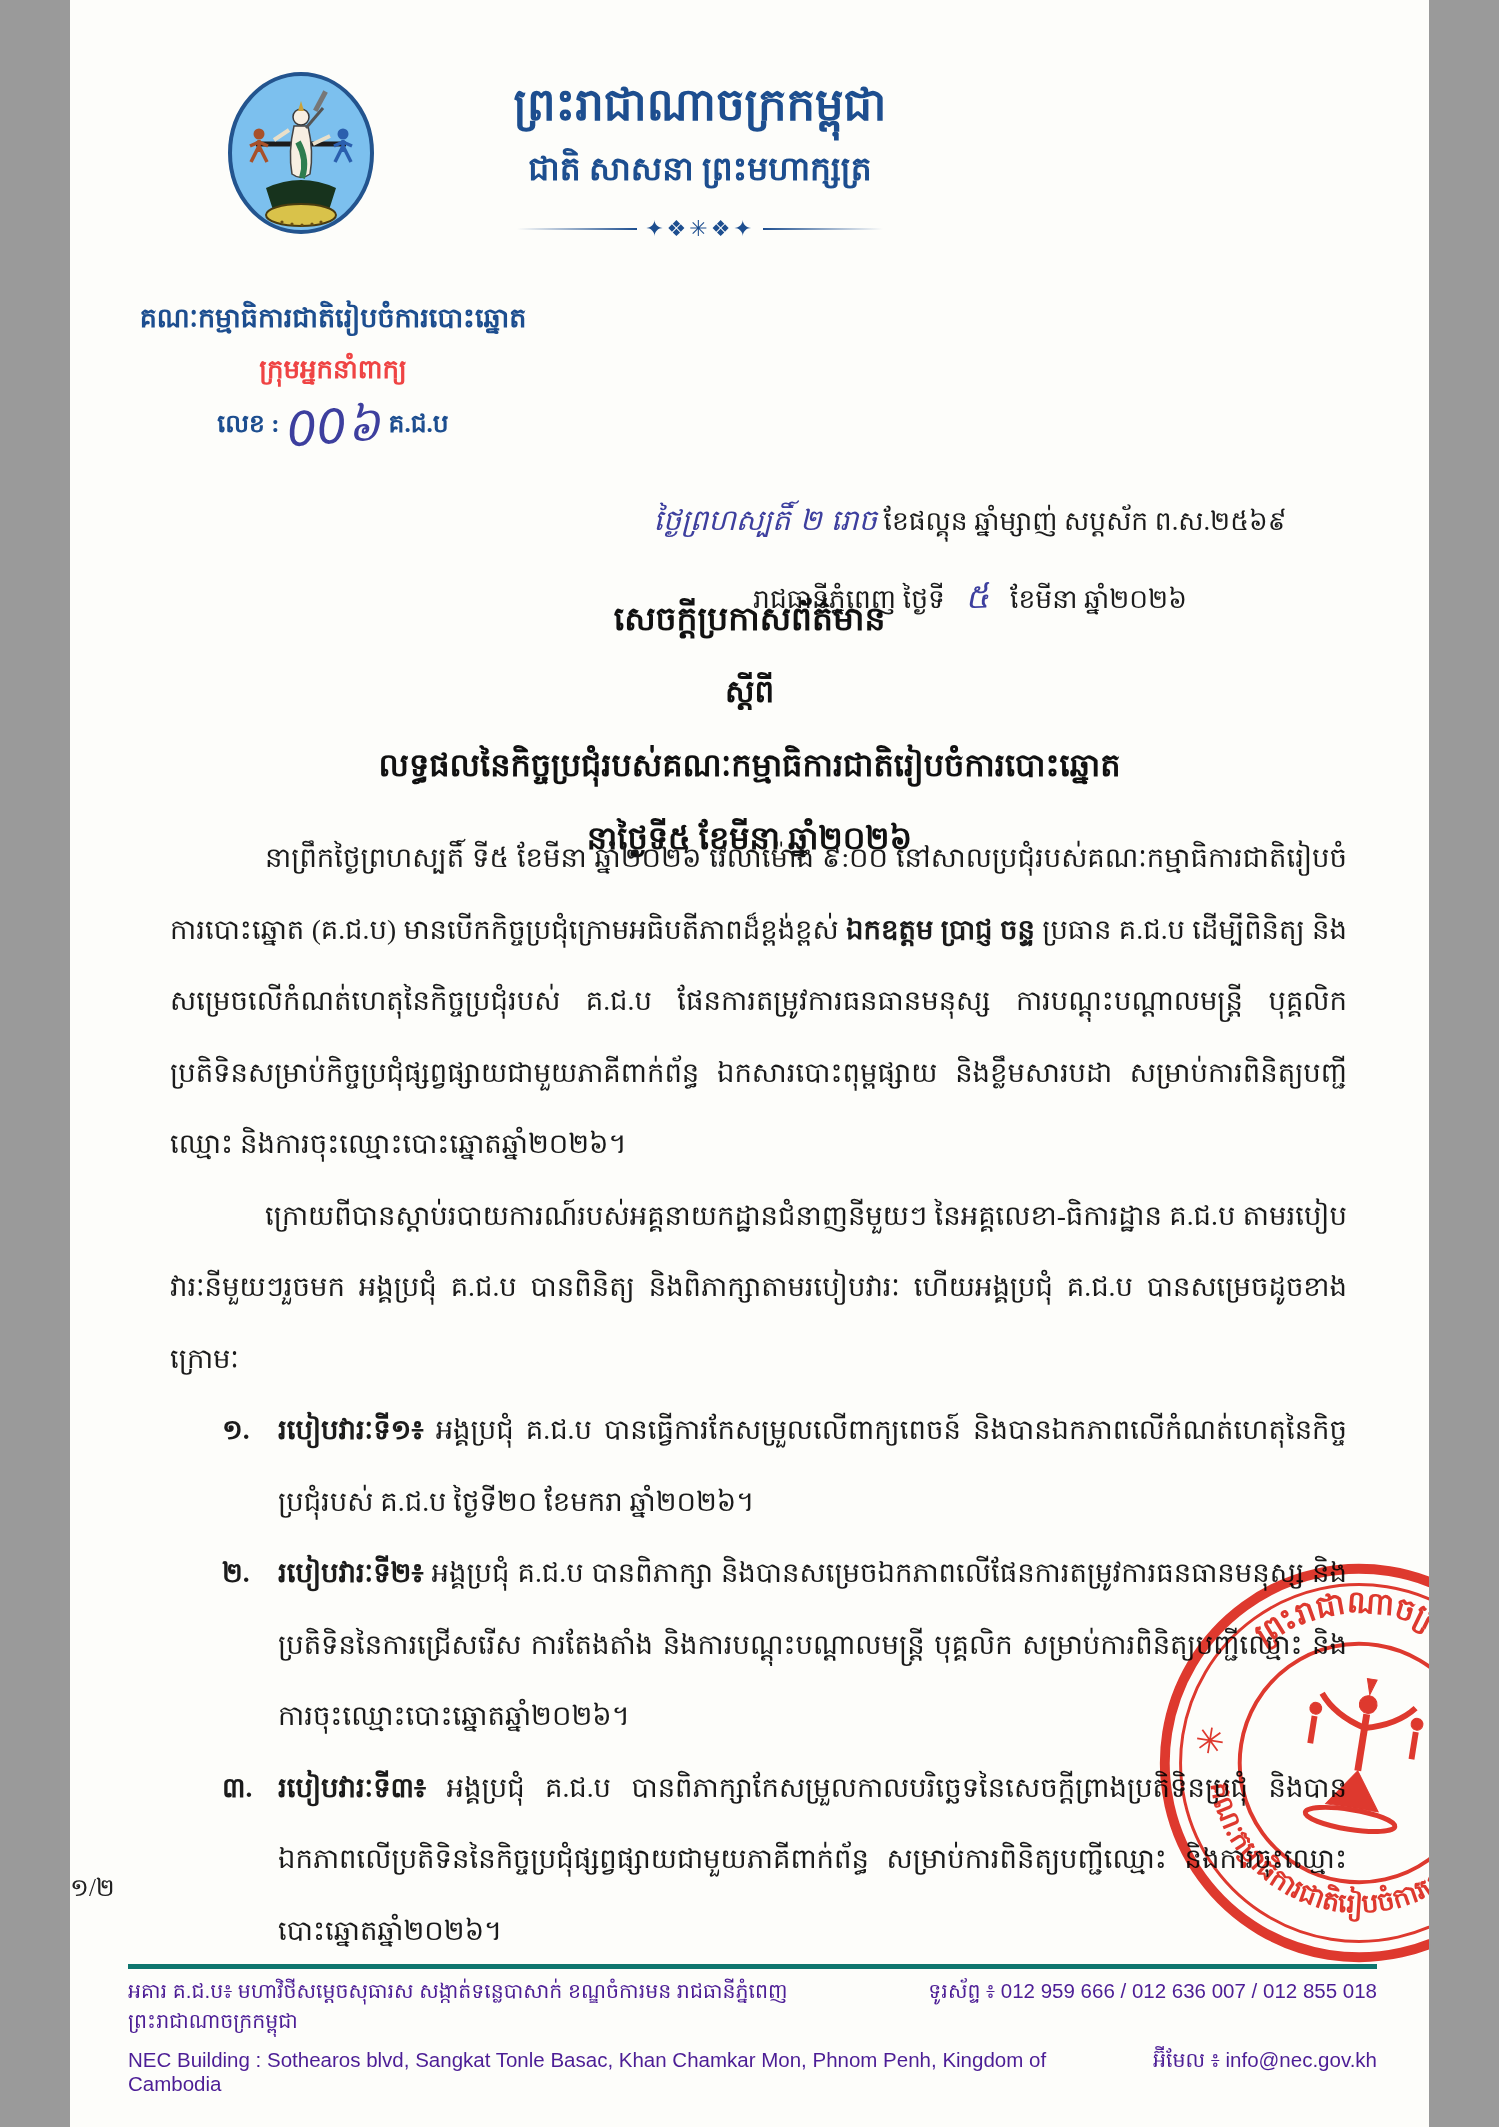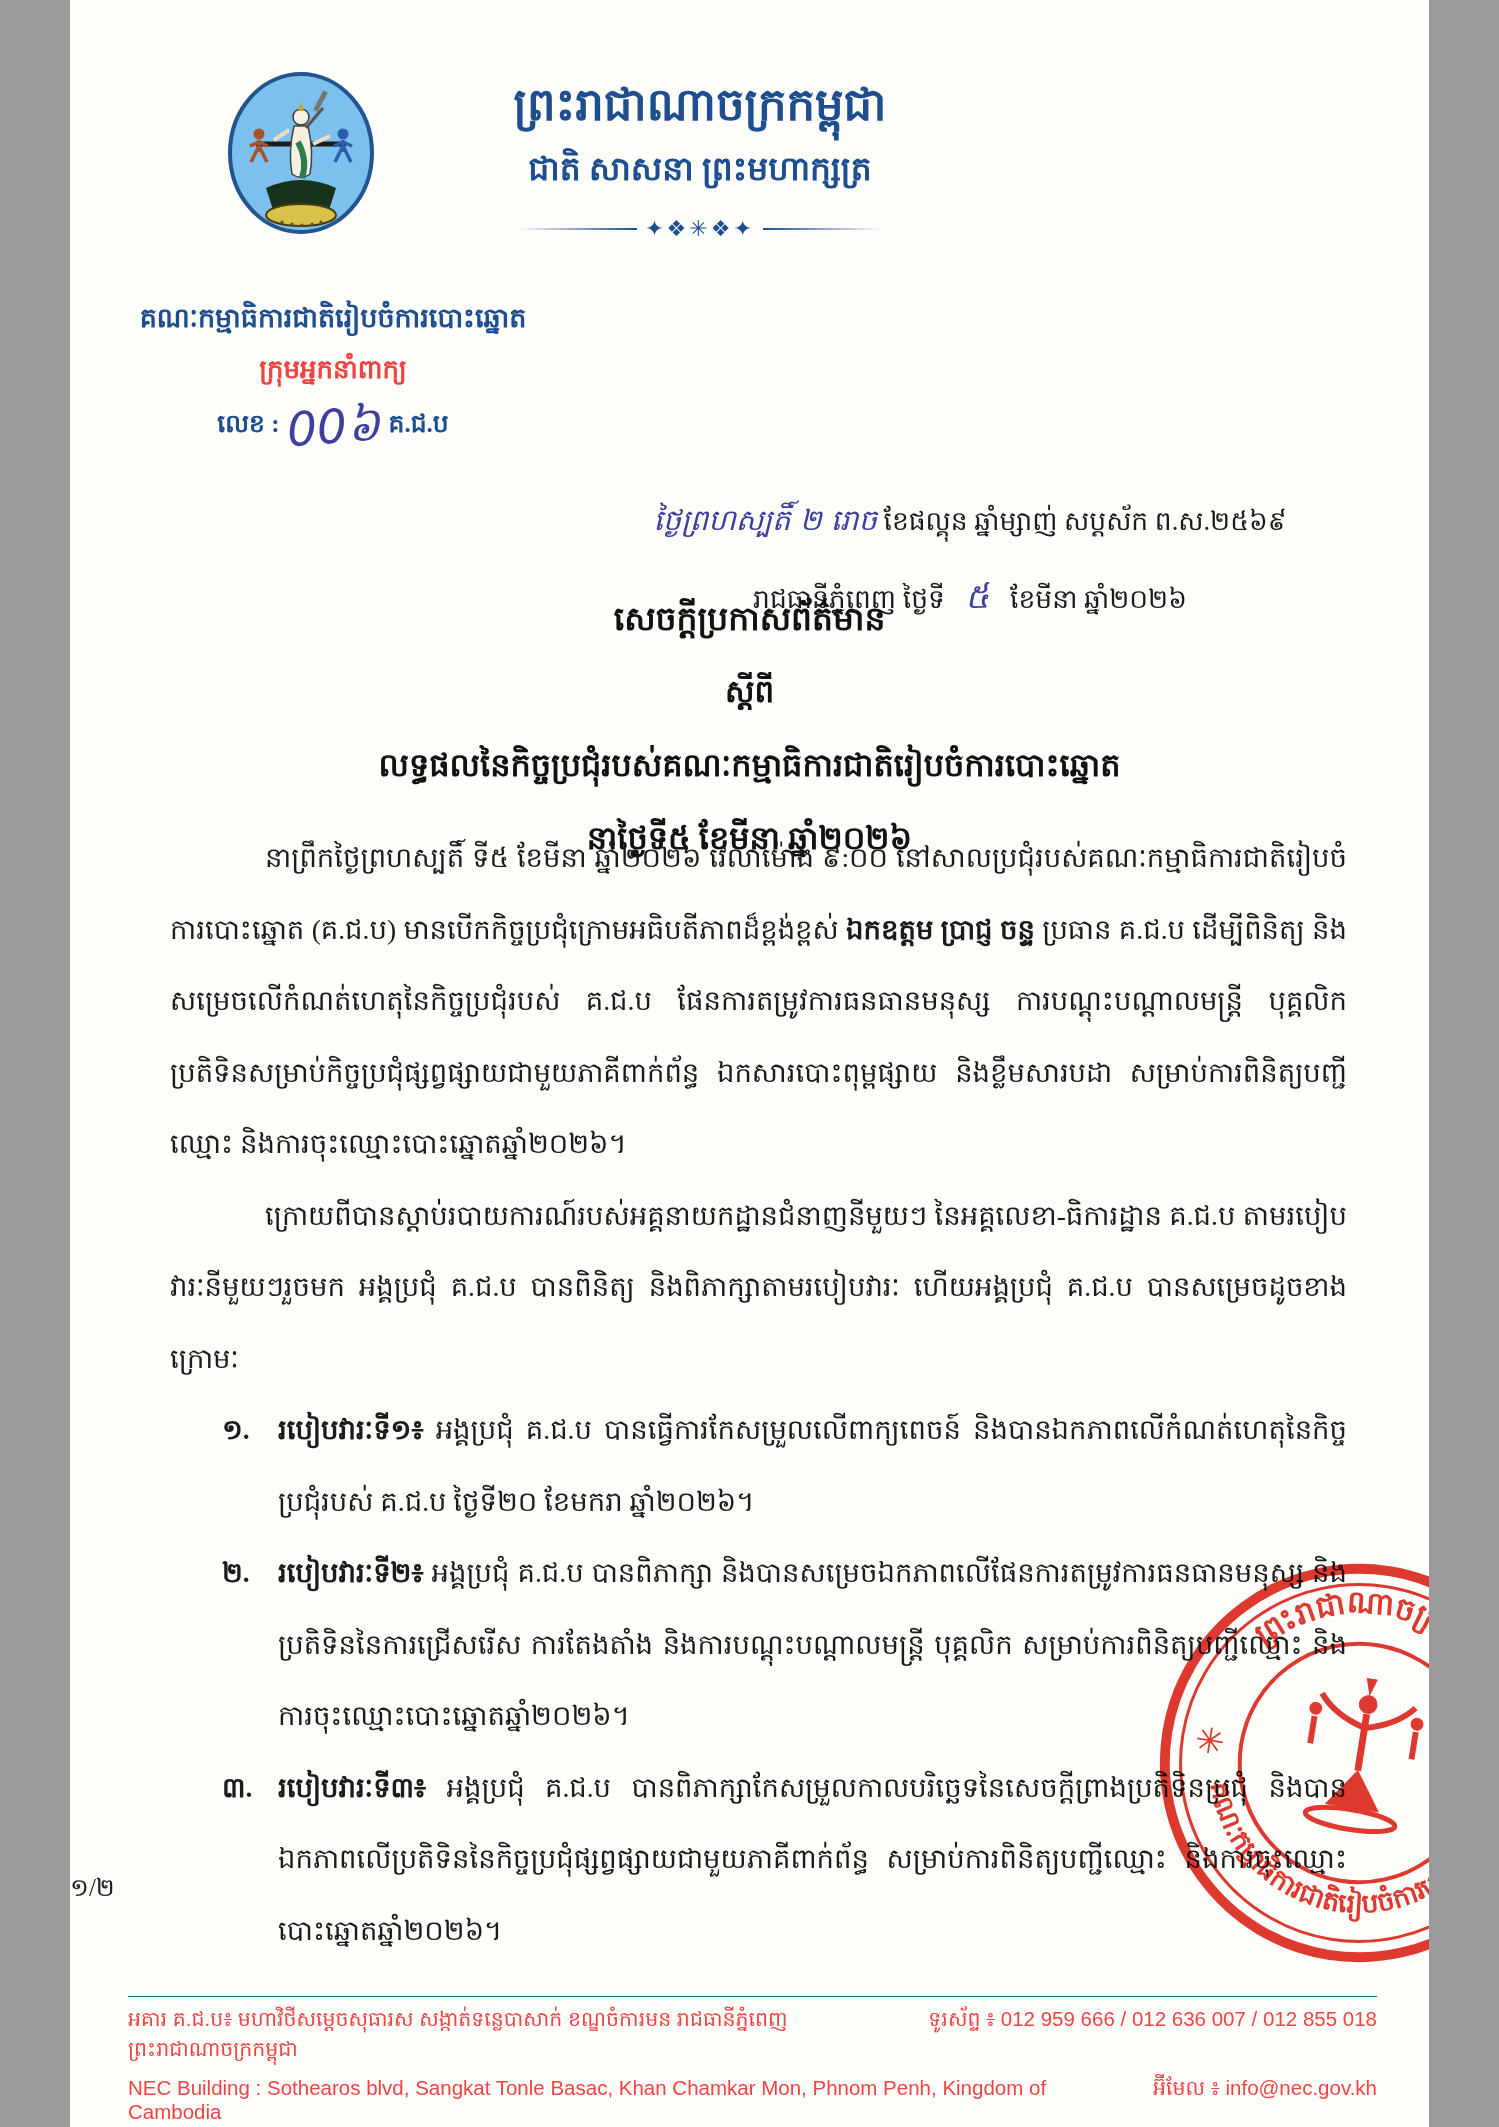--- a/index.html
+++ b/index.html
@@ -54,8 +54,8 @@
   .pagenum{position:absolute;left:0;top:1872px;width:100%;text-align:left;
            font-size:25px;color:#222;}
   .footer{position:absolute;left:58px;right:52px;top:1964px;
-          border-top:1px solid #0f766e;color:#ef4444;
-          font-family:"Liberation Sans","DejaVu Sans",sans-serif;margin-top:32px;}
+          border-top:5px solid #0f766e;color:#4c1d95;
+          font-family:"Liberation Sans","DejaVu Sans",sans-serif;}
   .f-row{display:flex;justify-content:space-between;align-items:baseline;margin-top:9px;
          font-size:20.5px;}
   .f-row .left{flex:1;}

